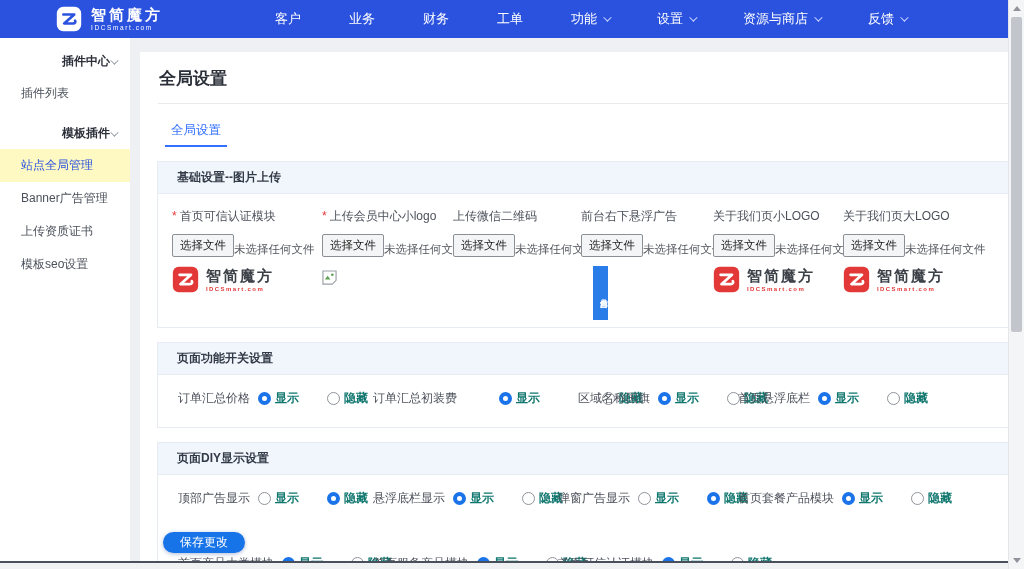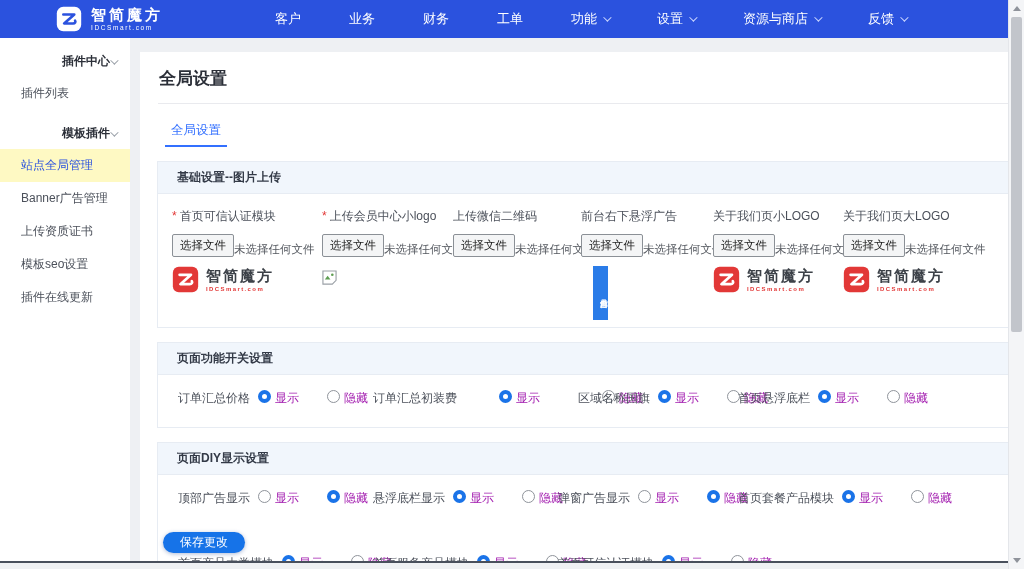--- a/index.html
+++ b/index.html
@@ -162,7 +162,6 @@
   <div class="side-item">Banner广告管理</div>
   <div class="side-item">上传资质证书</div>
   <div class="side-item">模板seo设置</div>
-  <div class="side-item">插件在线更新</div>
 </div>
 
 <div class="card">

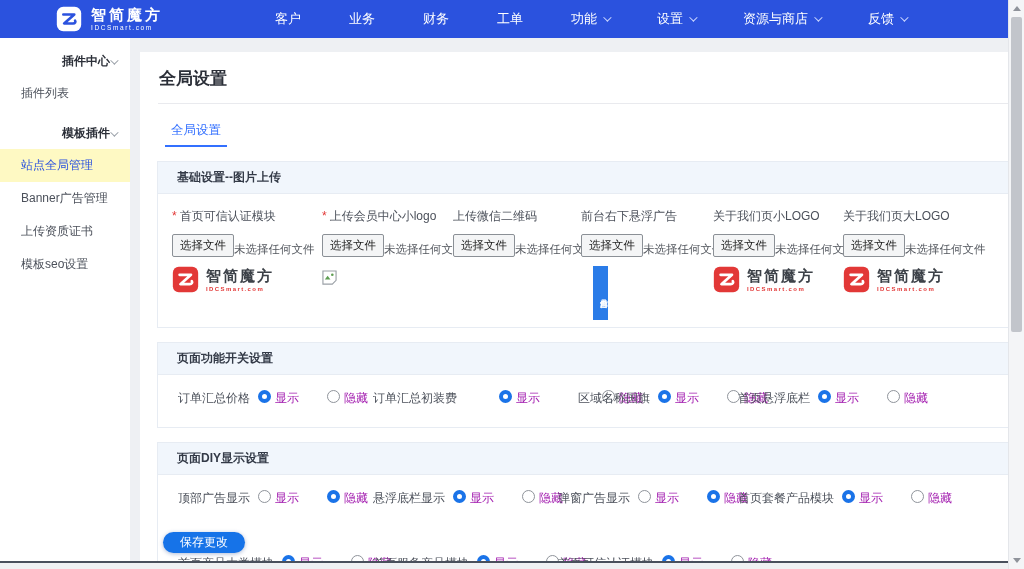--- a/index.html
+++ b/index.html
@@ -70,8 +70,8 @@
   .switch-row.second { padding-top:0; margin-top:28px; }
   .radio-group { display:flex; align-items:center; white-space:nowrap; }
   .rg-label { font-size:12px; color:#4b505a; margin-right:8px; }
-  .radio-opt { display:inline-flex; gap:4px; margin-right:28px;
-    font-size:12px; color:#a21caf; cursor:pointer; }
+  .radio-opt { display:inline-flex; align-items:center; gap:4px; margin-right:28px;
+    font-size:12px; color:#0f766e; cursor:pointer;font-weight:bold; }
   .radio { width:13px; height:13px; border-radius:50%; border:1px solid #8f949b;
     background:#fff; display:inline-block; flex:none; }
   .radio-opt.checked .radio { border:4px solid #1a73e8; }

